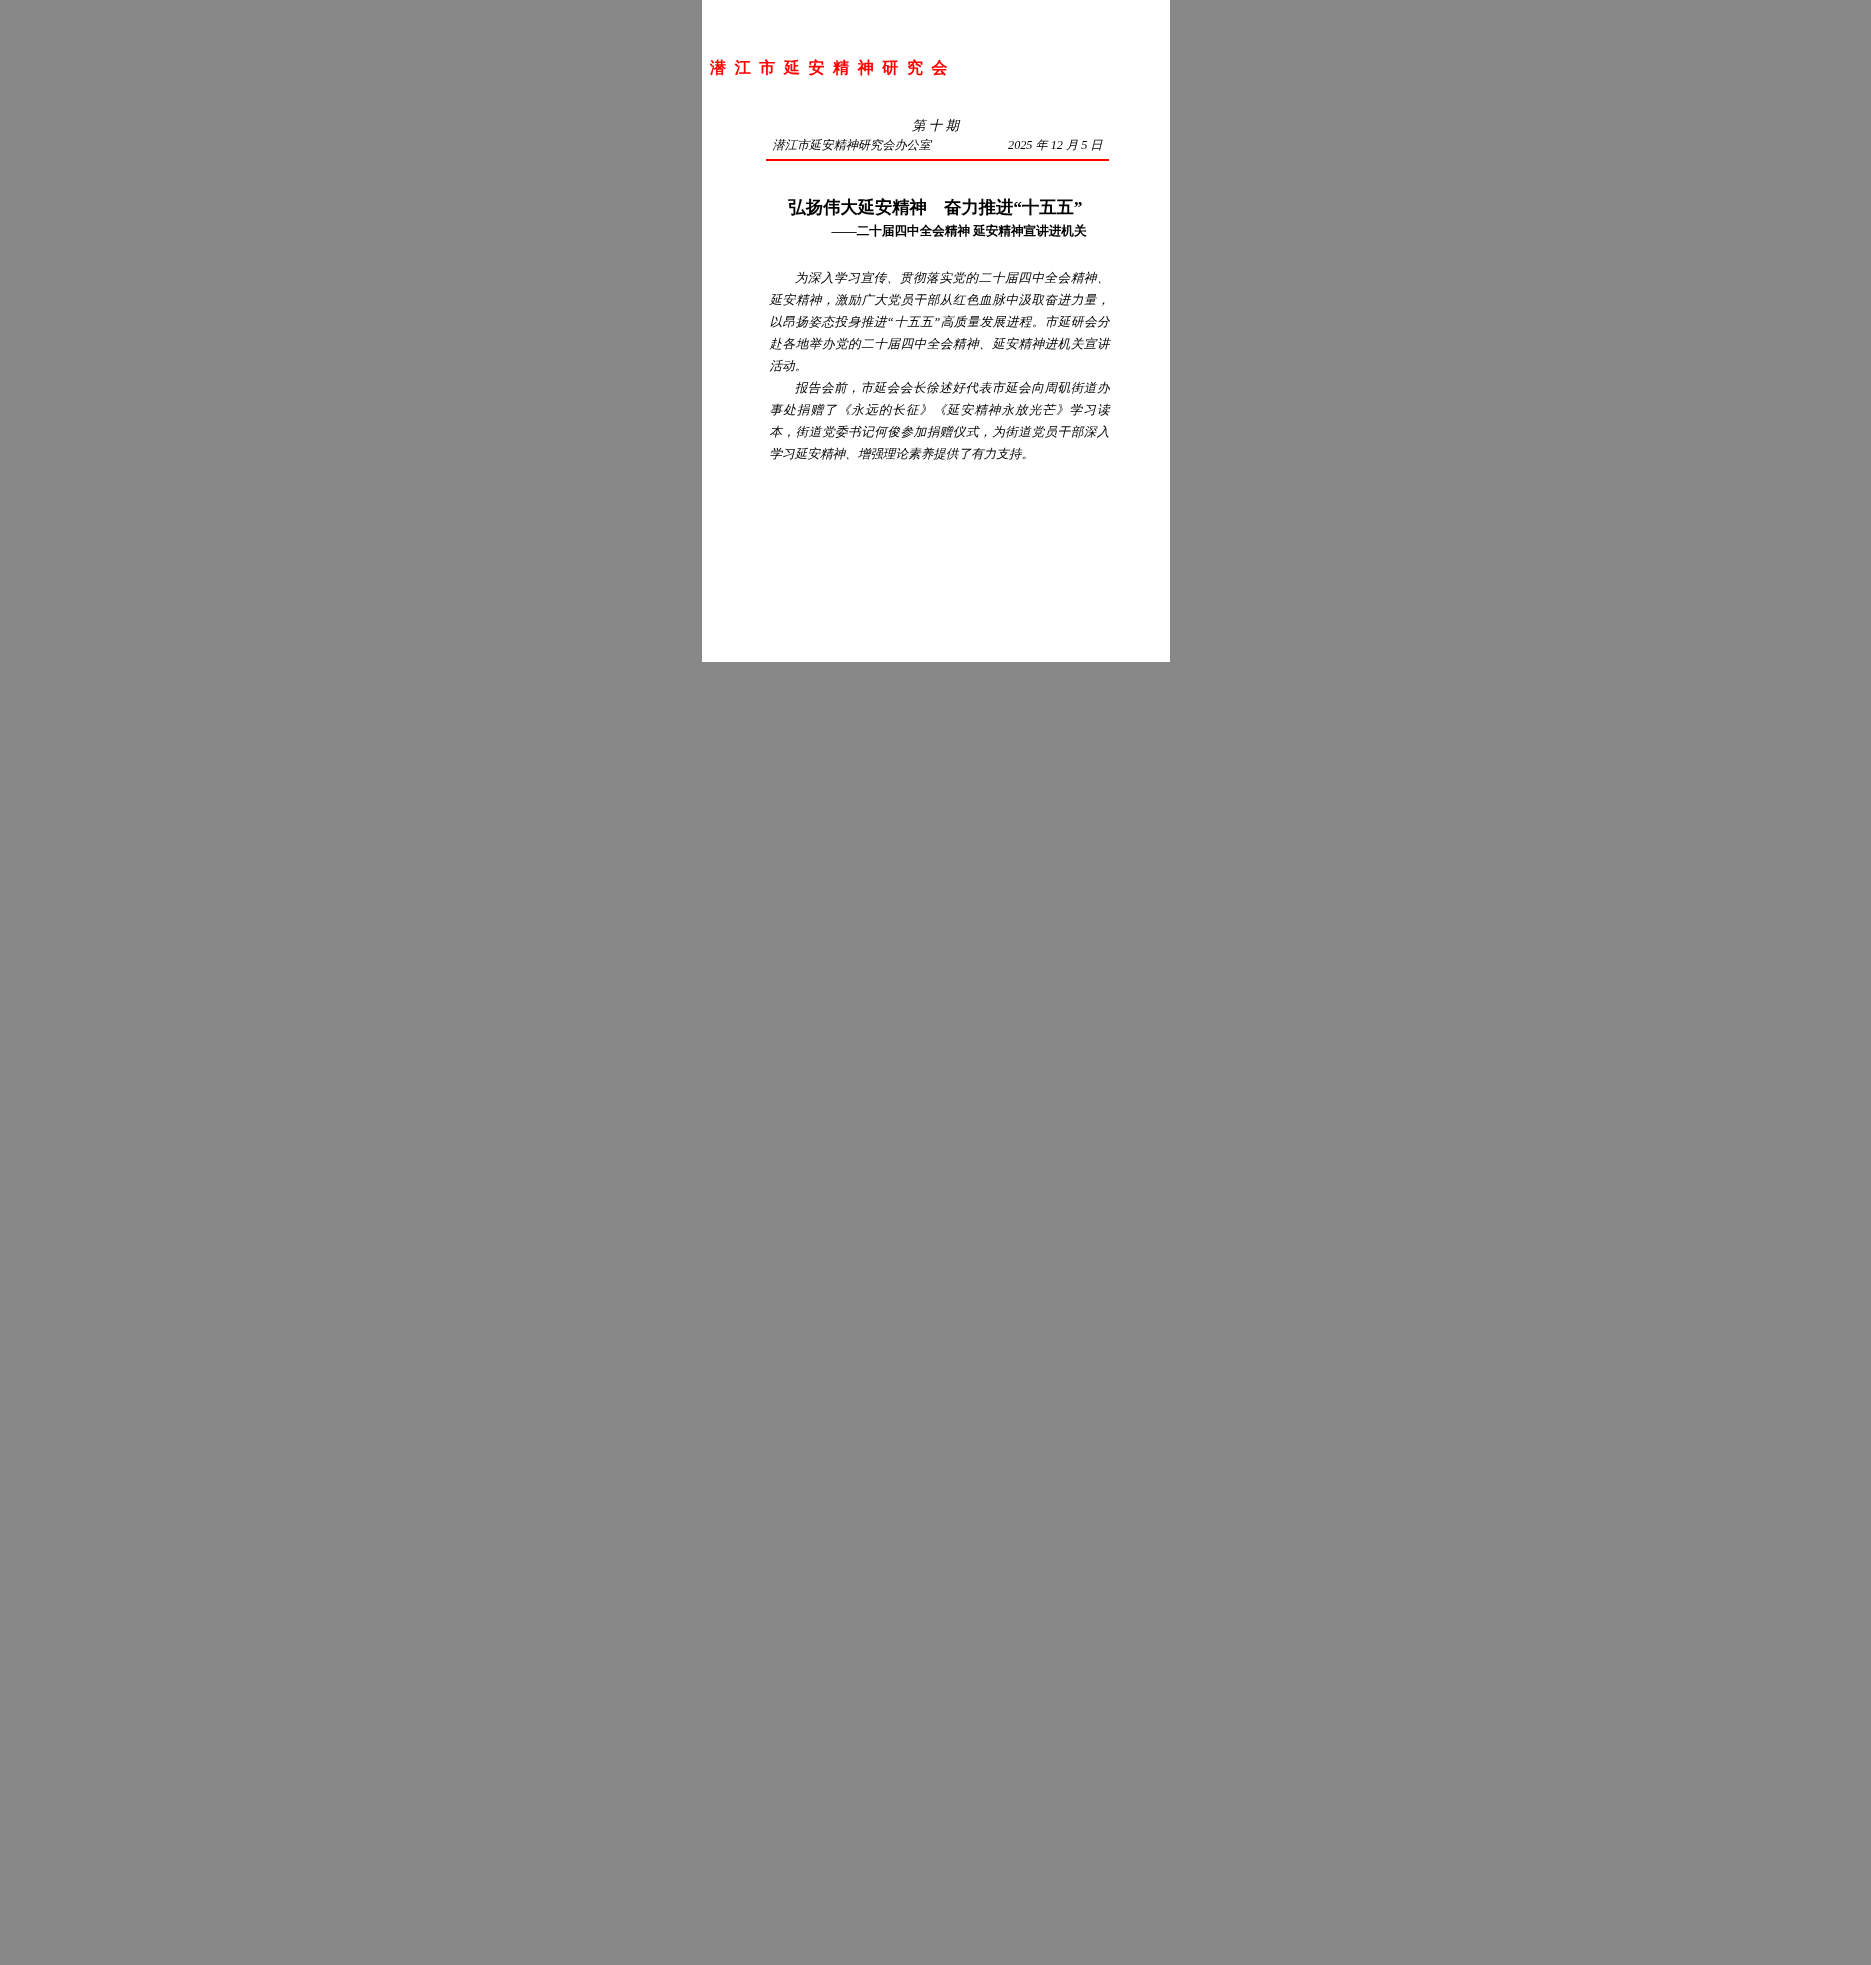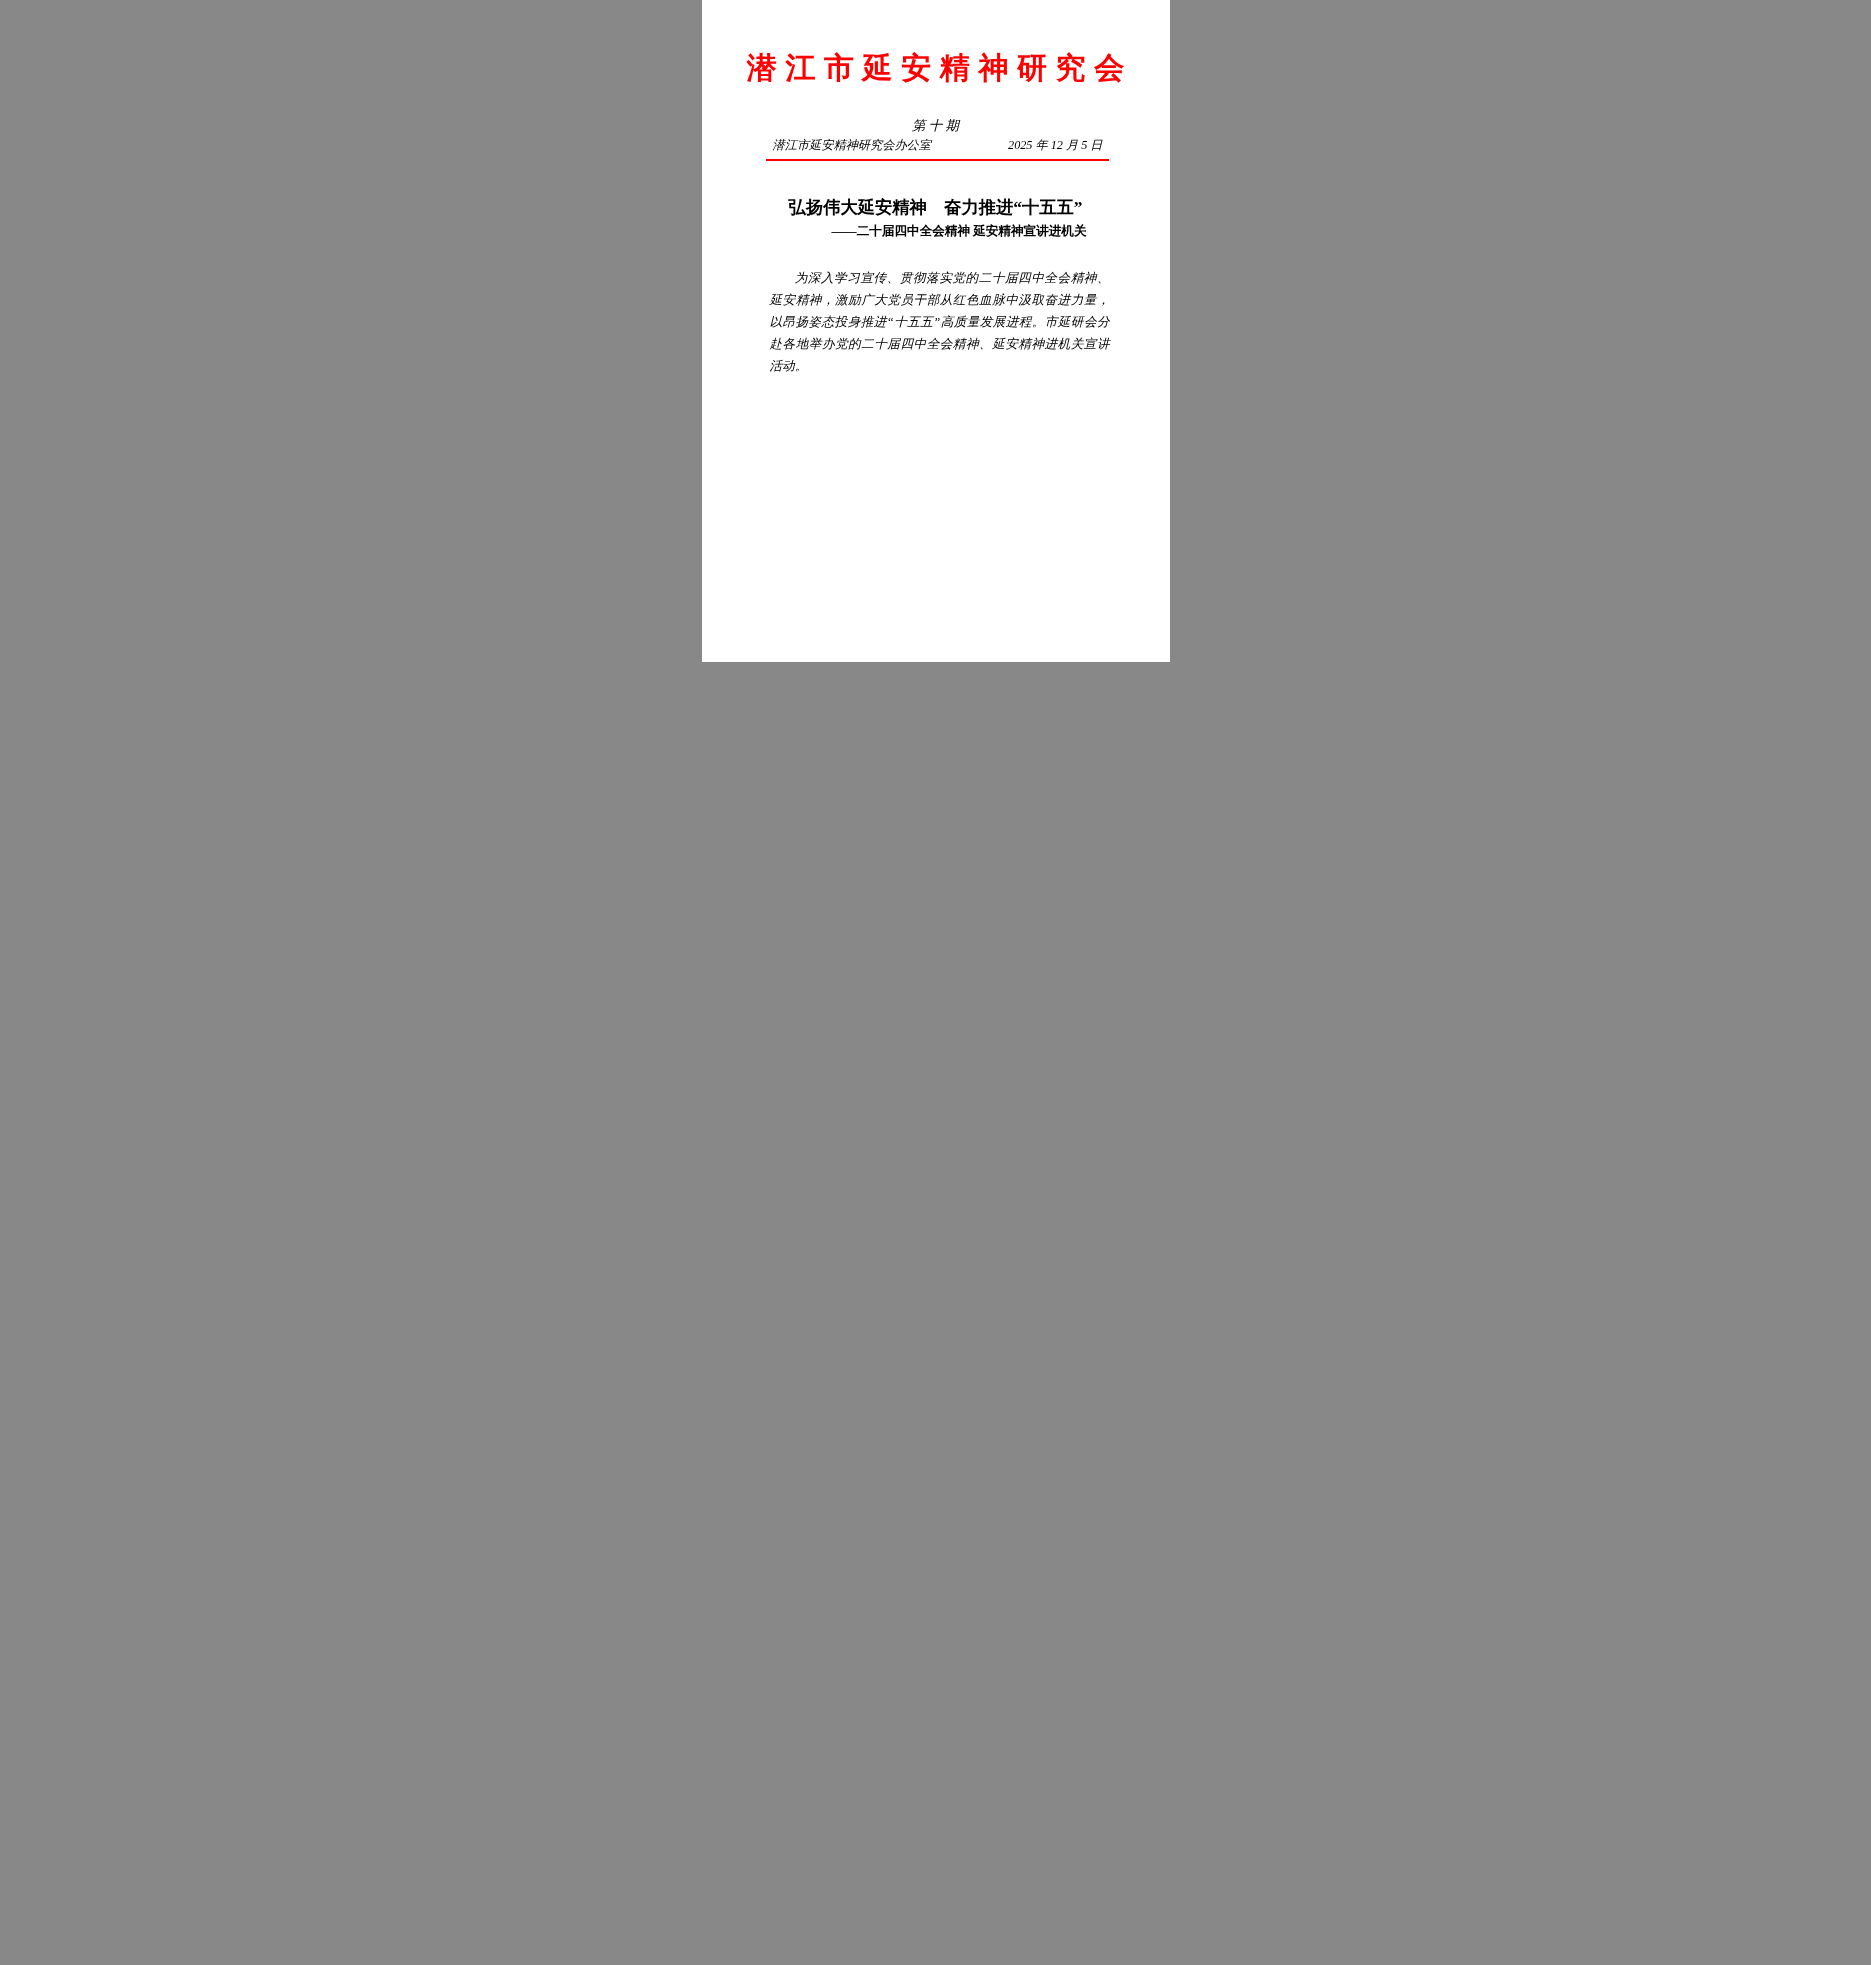--- a/index.html
+++ b/index.html
@@ -22,10 +22,10 @@
   }
   
   .org-name{
-    text-align:center;
+    text-align:left;
     color:var(--accent);
     font-weight:700;
-    font-size:30px;
+    font-size:16px;
     line-height:25px;
     letter-spacing:8.6px;
     padding-left:8.6px;

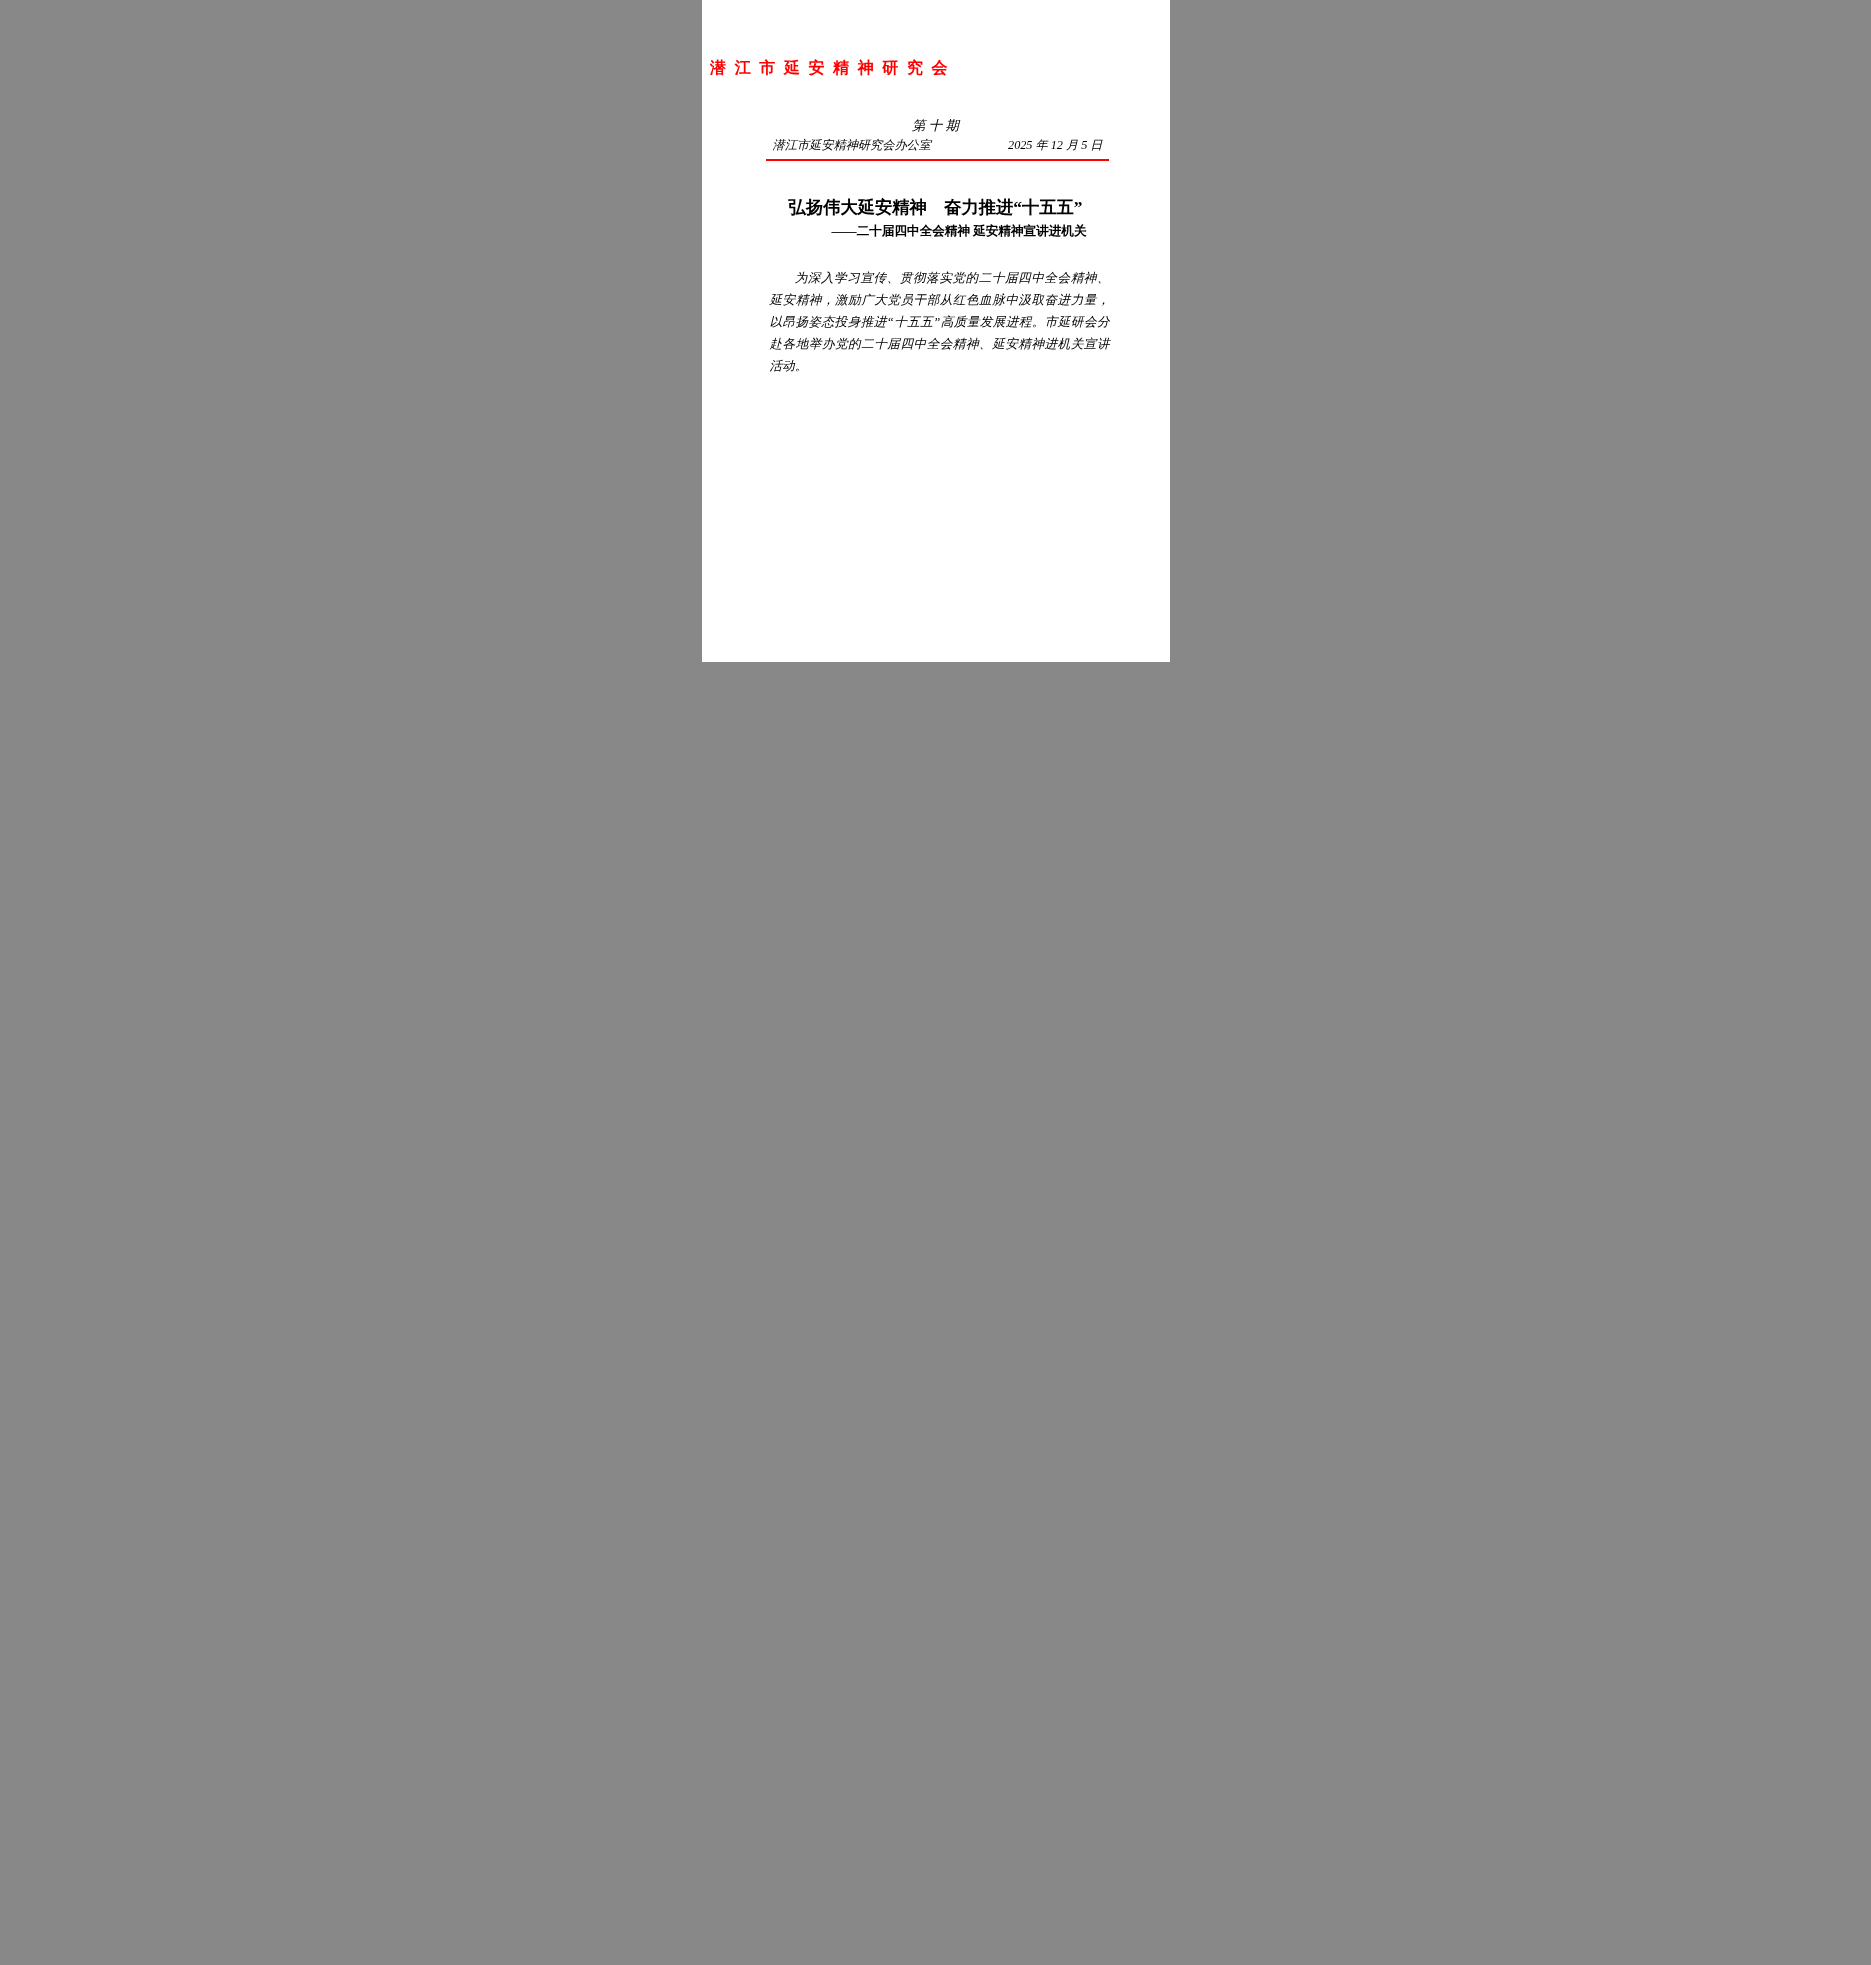--- a/index.html
+++ b/index.html
@@ -128,6 +128,7 @@
 
   <div class="article-body">
     <p>为深入学习宣传、贯彻落实党的二十届四中全会精神、延安精神，激励广大党员干部从红色血脉中汲取奋进力量，以昂扬姿态投身推进“十五五”高质量发展进程。市延研会分赴各地举办党的二十届四中全会精神、延安精神进机关宣讲活动。</p>
+    <p>报告会前，市延会会长徐述好代表市延会向周矶街道办事处捐赠了《永远的长征》《延安精神永放光芒》学习读本，街道党委书记何俊参加捐赠仪式，为街道党员干部深入学习延安精神、增强理论素养提供了有力支持。</p>
   </div>
 
 </div>

